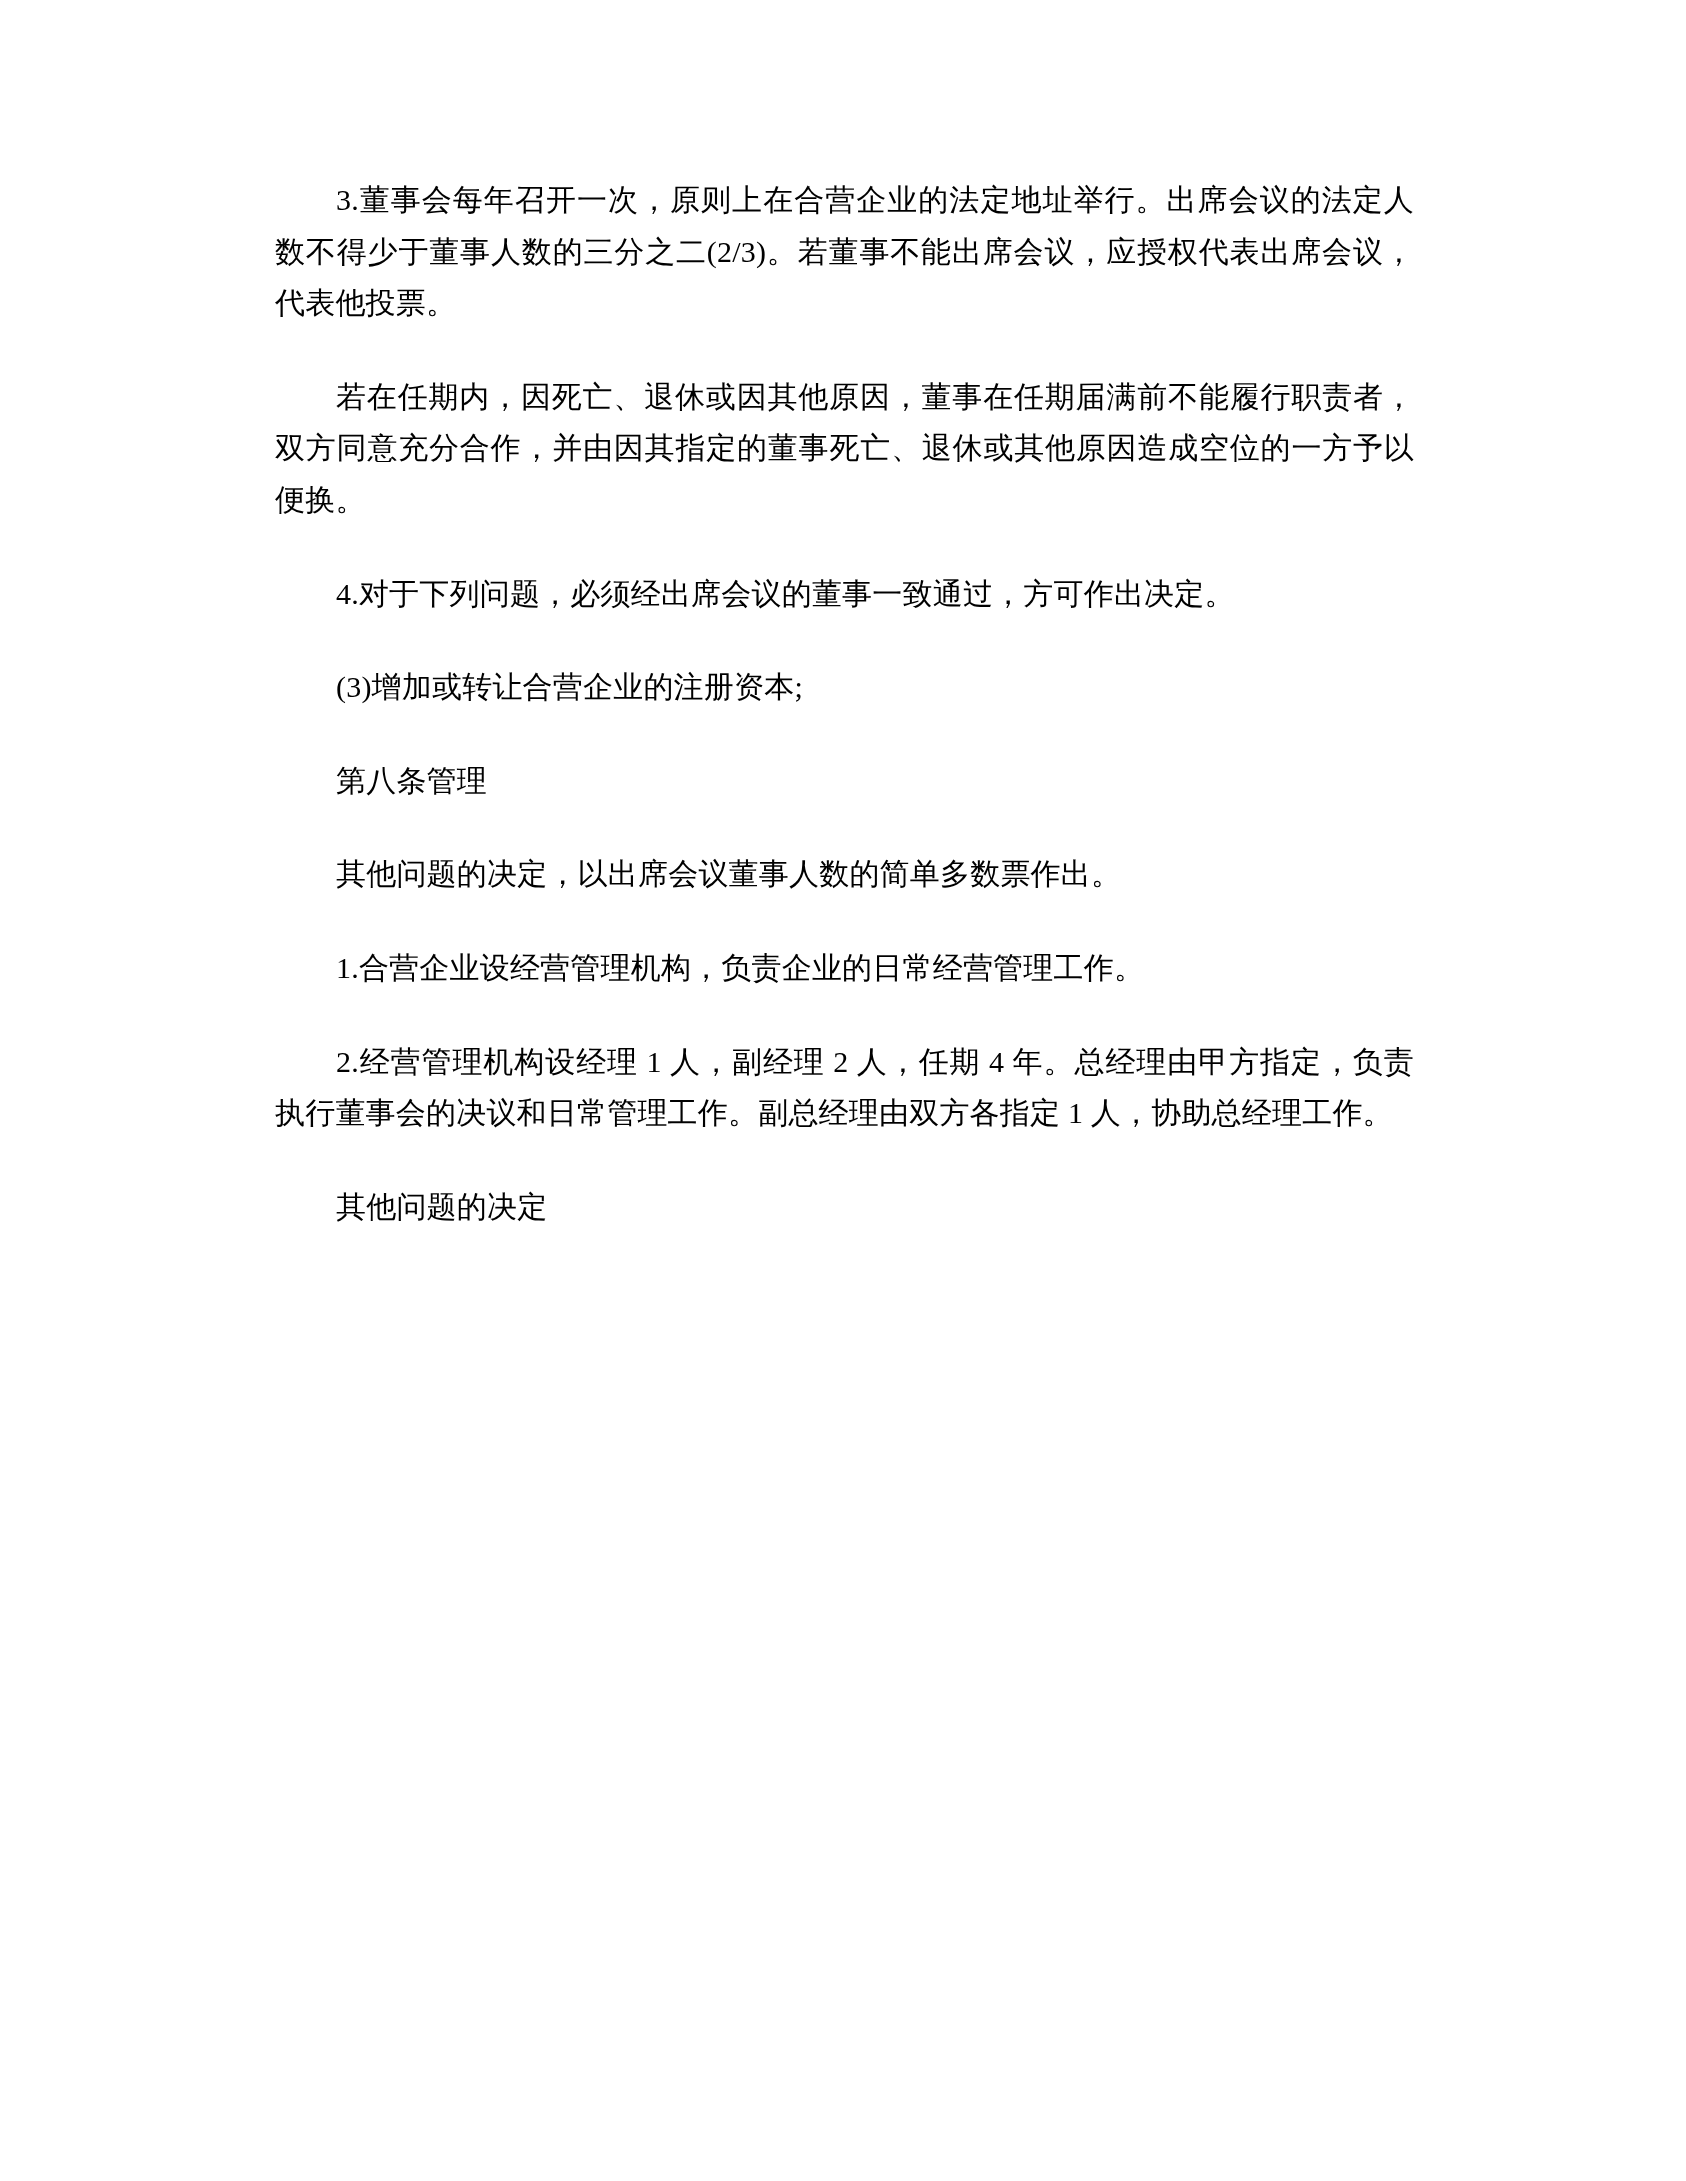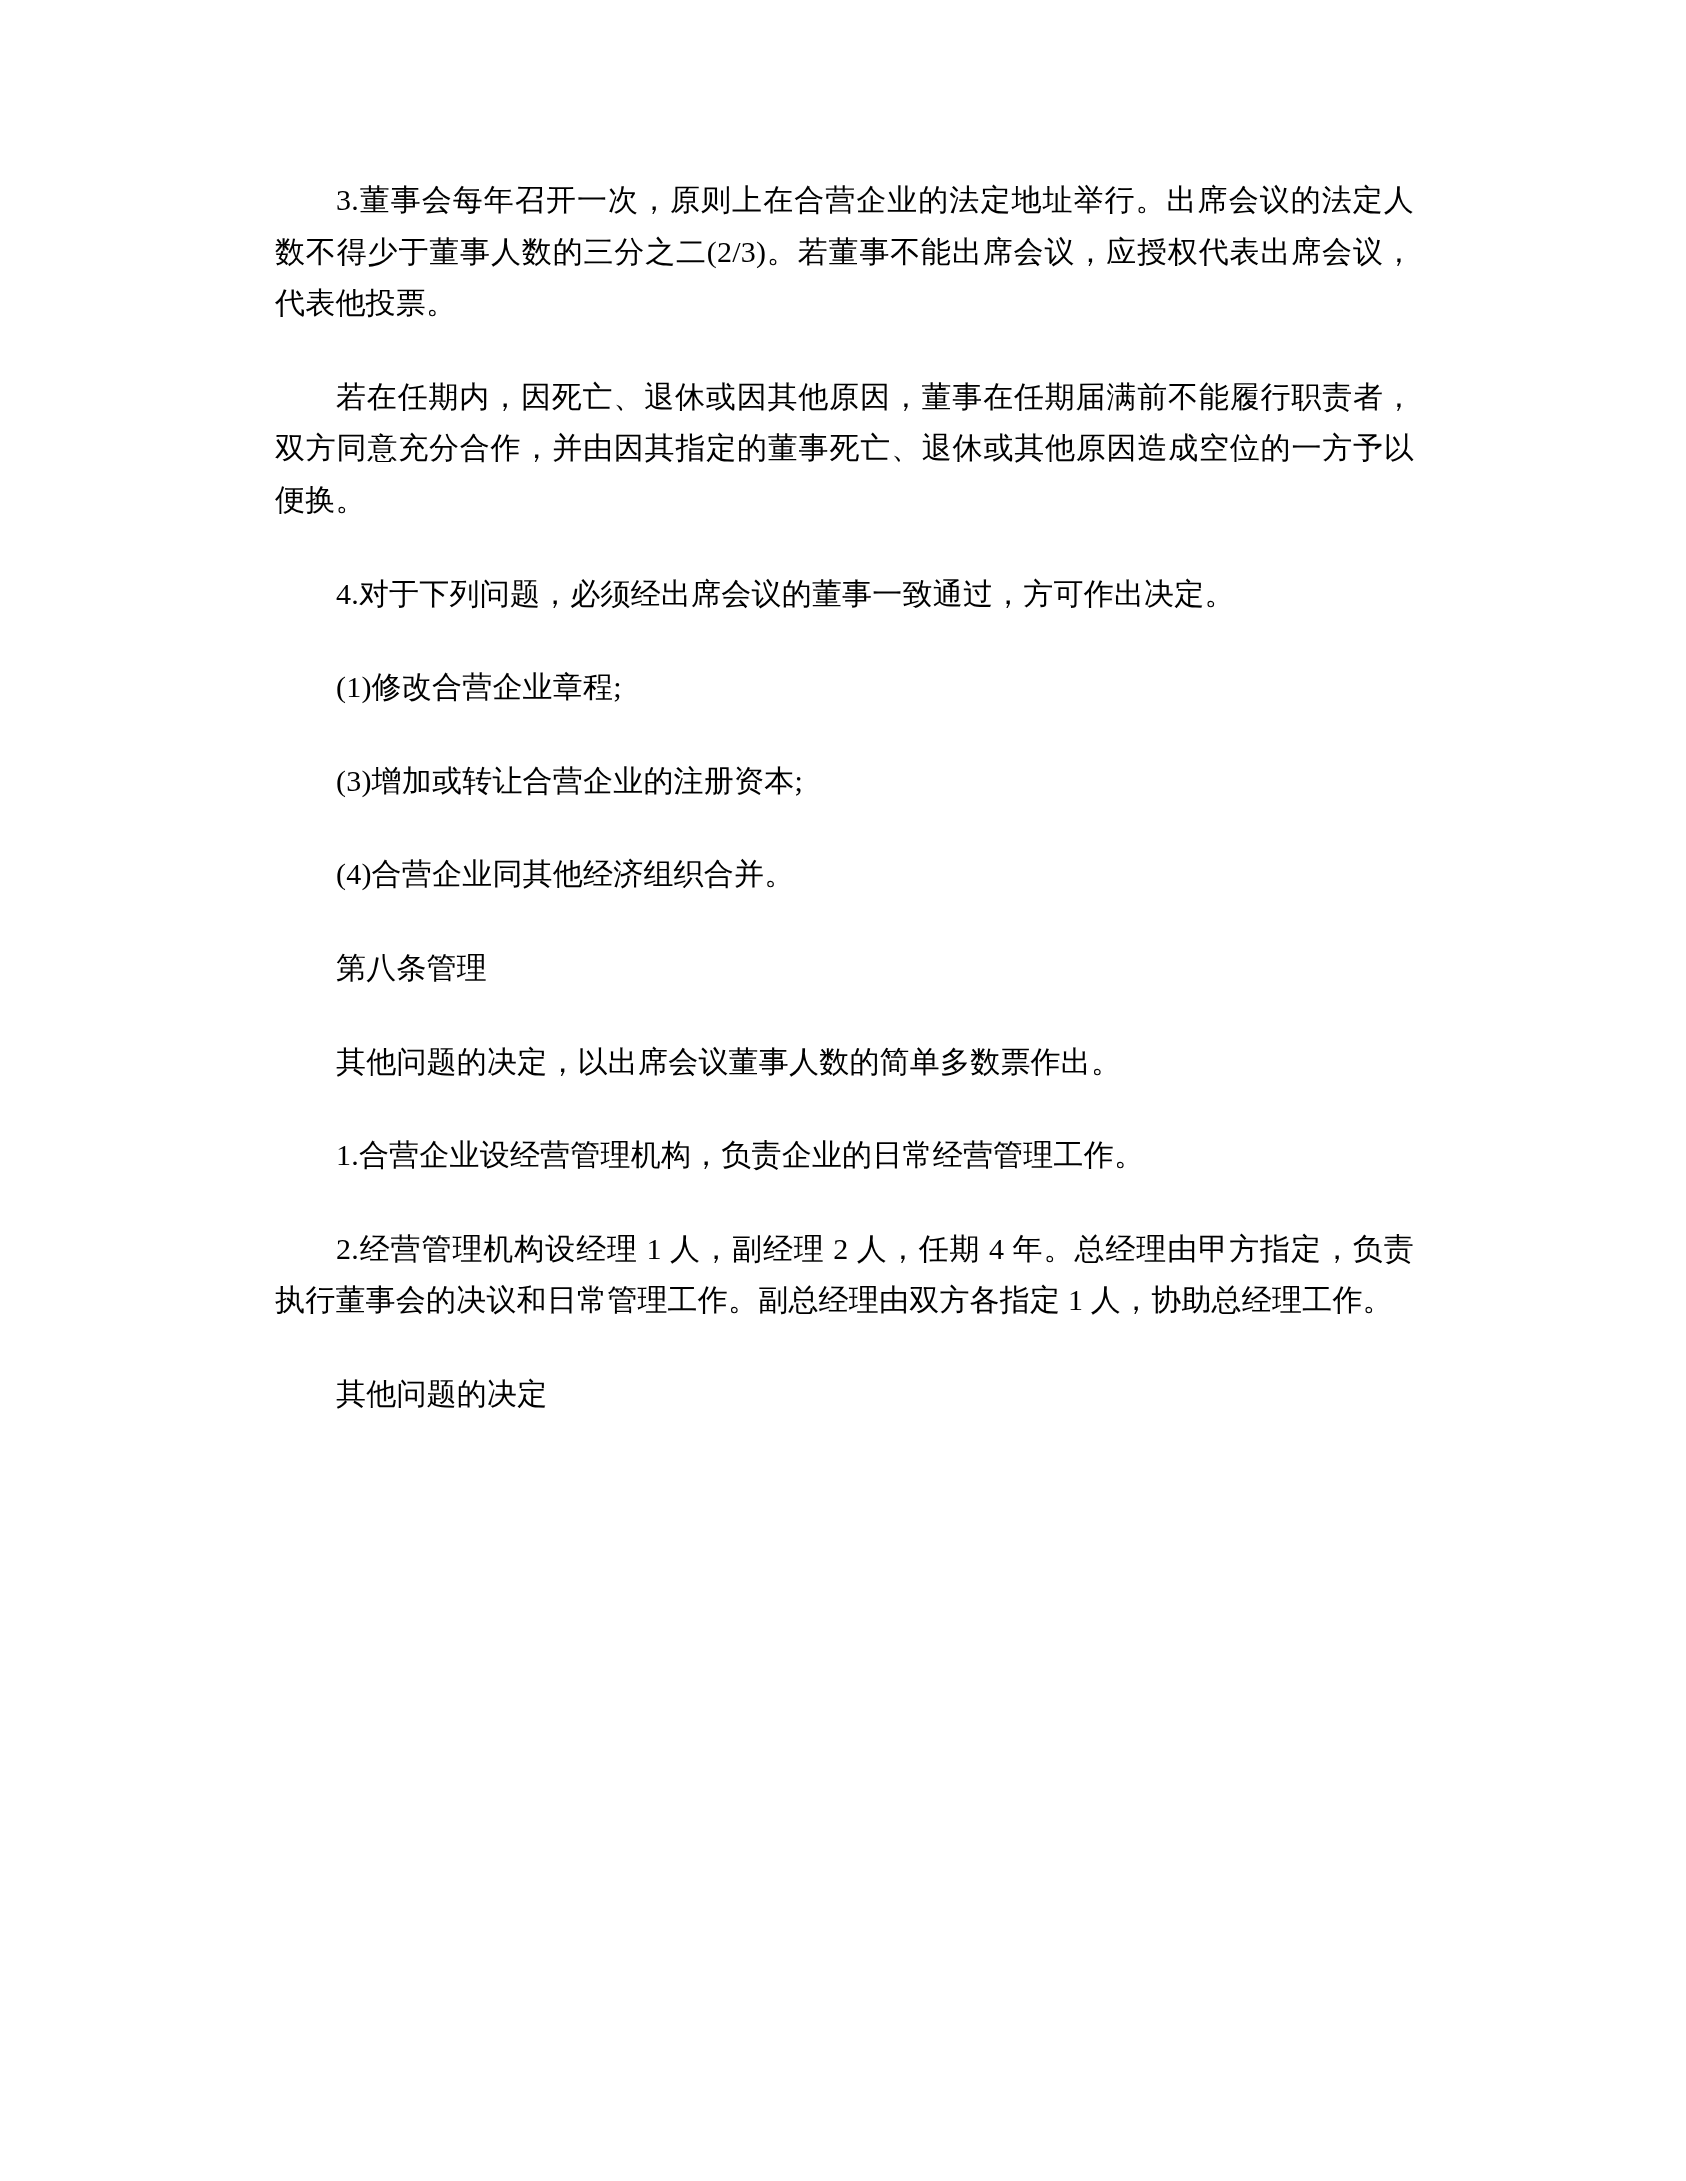--- a/index.html
+++ b/index.html
@@ -47,7 +47,6 @@
     <p class="para indent">3.董事会每年召开一次，原则上在合营企业的法定地址举行。出席会议的法定人数不得少于董事人数的三分之二(2/3)。若董事不能出席会议，应授权代表出席会议，代表他投票。</p>
     <p class="para indent">若在任期内，因死亡、退休或因其他原因，董事在任期届满前不能履行职责者，双方同意充分合作，并由因其指定的董事死亡、退休或其他原因造成空位的一方予以便换。</p>
     <p class="para indent">4.对于下列问题，必须经出席会议的董事一致通过，方可作出决定。</p>
-    <p class="para indent">(1)修改合营企业章程;</p>
     <p class="para indent">(3)增加或转让合营企业的注册资本;</p>
     <p class="para indent">(4)合营企业同其他经济组织合并。</p>
     <p class="para indent">第八条管理</p>

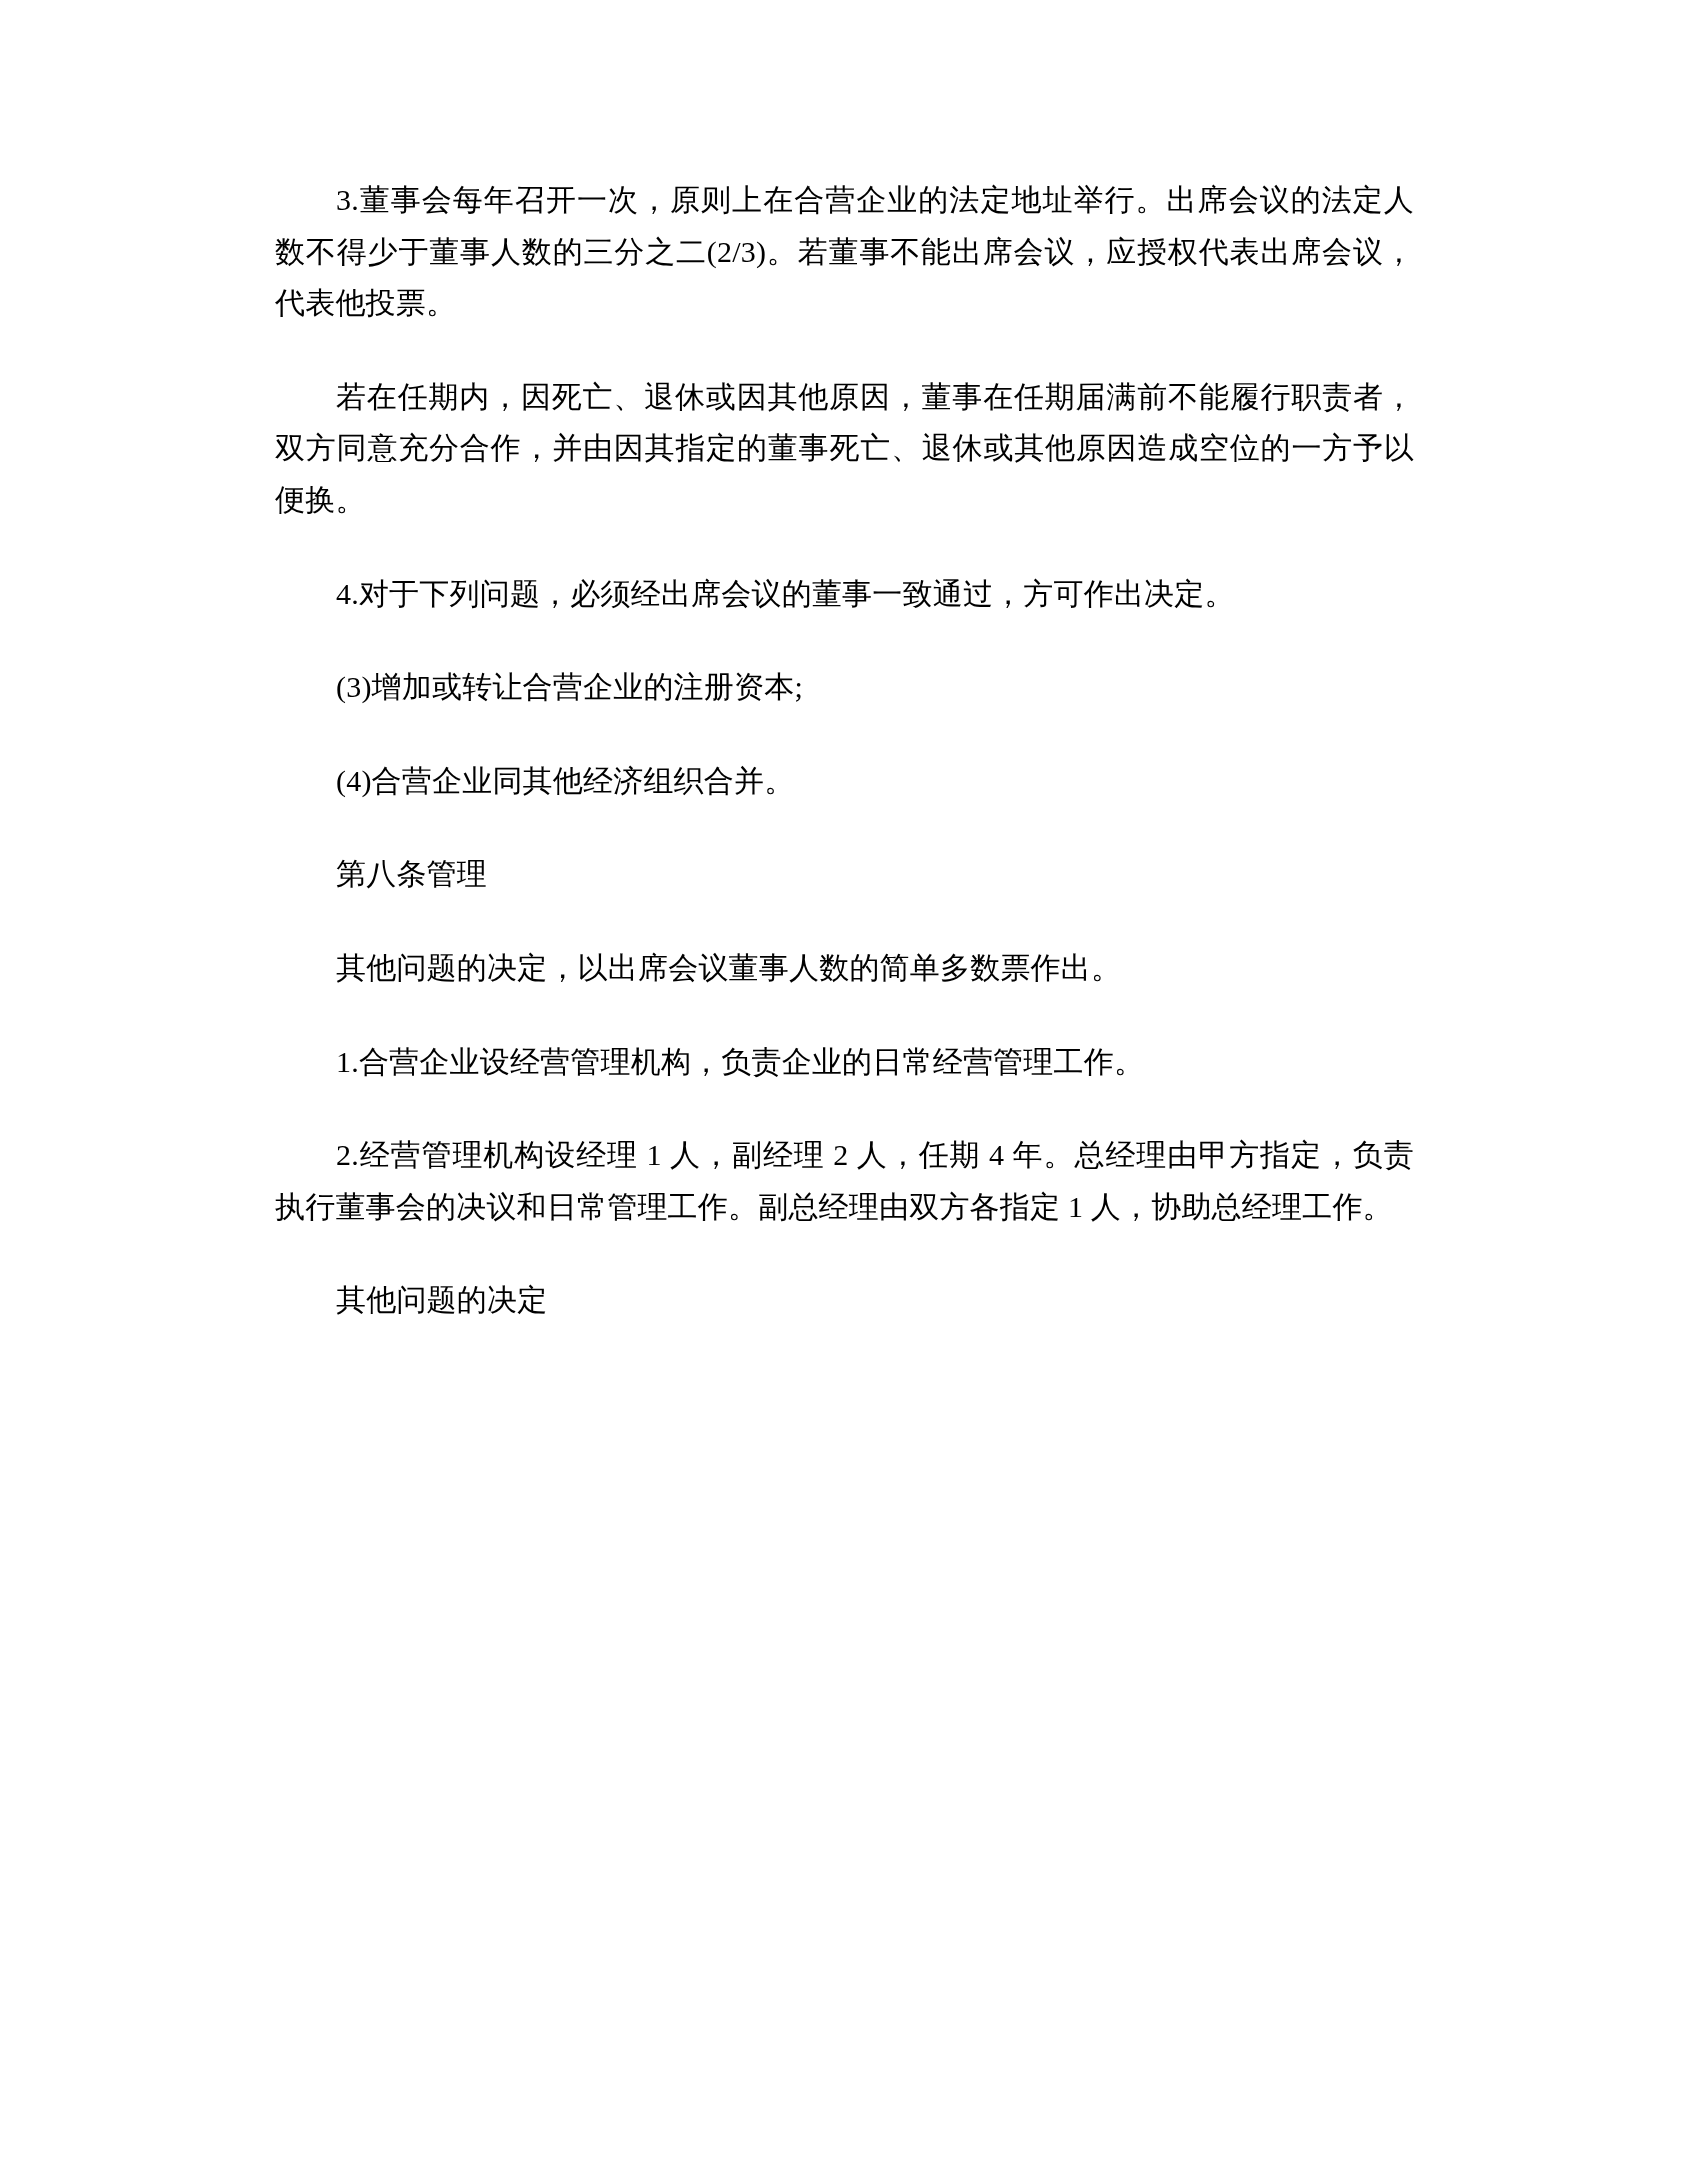--- a/index.html
+++ b/index.html
@@ -48,7 +48,6 @@
     <p class="para indent">若在任期内，因死亡、退休或因其他原因，董事在任期届满前不能履行职责者，双方同意充分合作，并由因其指定的董事死亡、退休或其他原因造成空位的一方予以便换。</p>
     <p class="para indent">4.对于下列问题，必须经出席会议的董事一致通过，方可作出决定。</p>
     <p class="para indent">(3)增加或转让合营企业的注册资本;</p>
-    <p class="para indent">(4)合营企业同其他经济组织合并。</p>
     <p class="para indent">第八条管理</p>
     <p class="para indent">其他问题的决定，以出席会议董事人数的简单多数票作出。</p>
     <p class="para indent">1.合营企业设经营管理机构，负责企业的日常经营管理工作。</p>

